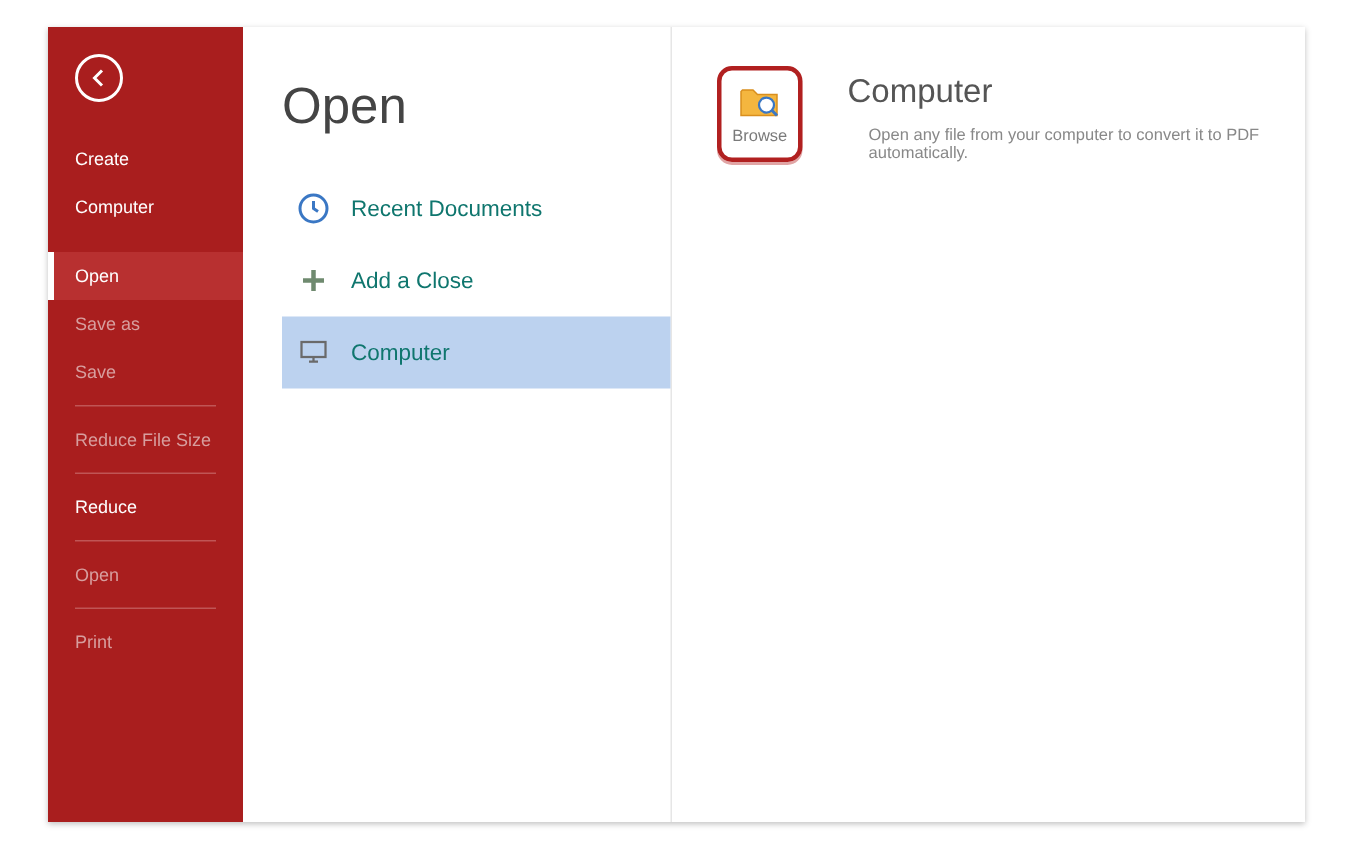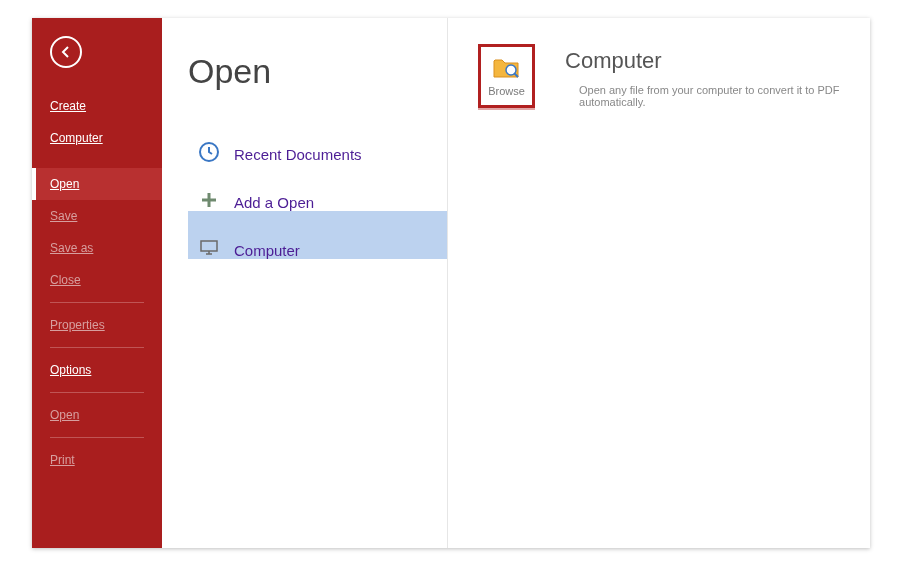--- a/index.html
+++ b/index.html
@@ -27,7 +27,7 @@
 
 .right { flex: 1; padding: 26px 22px 0 30px; display: flex; align-items: flex-start; }
 
-.browse-btn { width: 68px; height: 64px; border: 3px solid #b12020; border-radius: 0; display: flex; flex-direction: column; align-items: center; justify-content: center; cursor: pointer; box-shadow: 0 2px 0 rgba(180,30,30,0.4); }
+.browse-btn { width: 68px; height: 64px; border: 3px solid #b12020; border-radius: 10px; display: flex; flex-direction: column; align-items: center; justify-content: center; cursor: pointer; box-shadow: 0 2px 0 rgba(180,30,30,0.4); }
 .browse-btn .label { font-size: 11px; color: #7a7a7a; margin-top: 4px; }
 
 .right-text { margin-left: 30px; padding-top: 4px; }

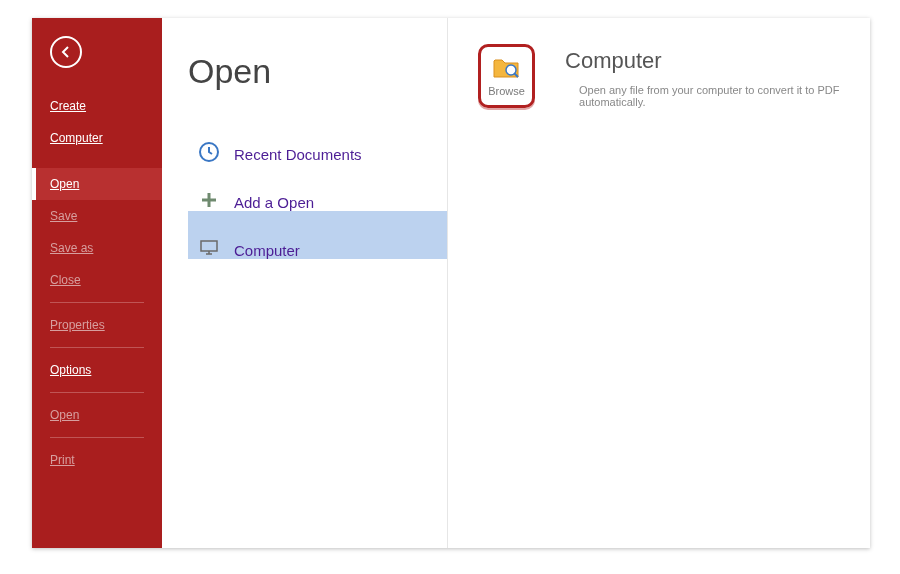--- a/index.html
+++ b/index.html
@@ -11,7 +11,7 @@
 
 .back-btn { width: 32px; height: 32px; margin-left: 18px; margin-bottom: 22px; border: 2px solid #fff; border-radius: 50%; display: flex; align-items: center; justify-content: center; cursor: pointer; }
 
-.side-item { padding: 9px 18px; font-size: 12px; cursor: pointer; color: #fff; text-decoration: underline; }
+.side-item { padding: 9px 18px; font-size: 12px; cursor: pointer; color: #fff; }
 .side-item.selected { background: #b83030; border-left: 4px solid #fff; padding-left: 14px; }
 .side-item.dim { color: #d79e9e; }
 .side-divider { border-top: 1px solid #c05555; margin: 6px 18px; }

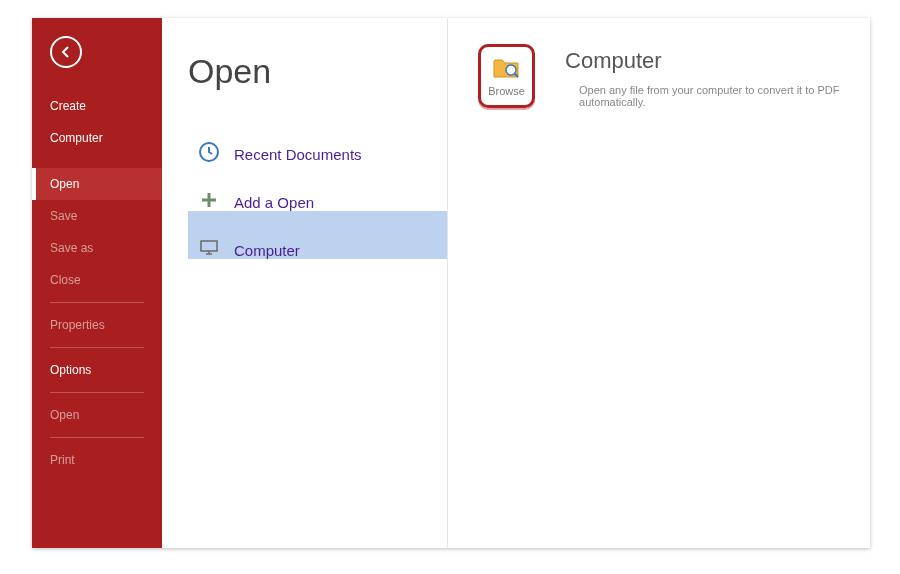--- a/index.html
+++ b/index.html
@@ -21,7 +21,7 @@
 .left { width: 286px; padding: 34px 0 0 26px; border-right: 1px solid #e6e6e6; }
 .page-title { font-size: 34px; font-weight: 300; color: #444; margin-bottom: 24px; }
 
-.source-item { display: flex; align-items: flex-end; height: 48px; padding-left: 10px; font-size: 15px; color: #4c1d95; cursor: pointer; }
+.source-item { display: flex; align-items: center; height: 48px; padding-left: 10px; font-size: 15px; color: #0f766e; cursor: pointer; }
 .source-item .ico { width: 22px; height: 22px; margin-right: 14px; display: flex; align-items: center; justify-content: center; }
 .source-item.selected { background: #bcd2ef; }
 

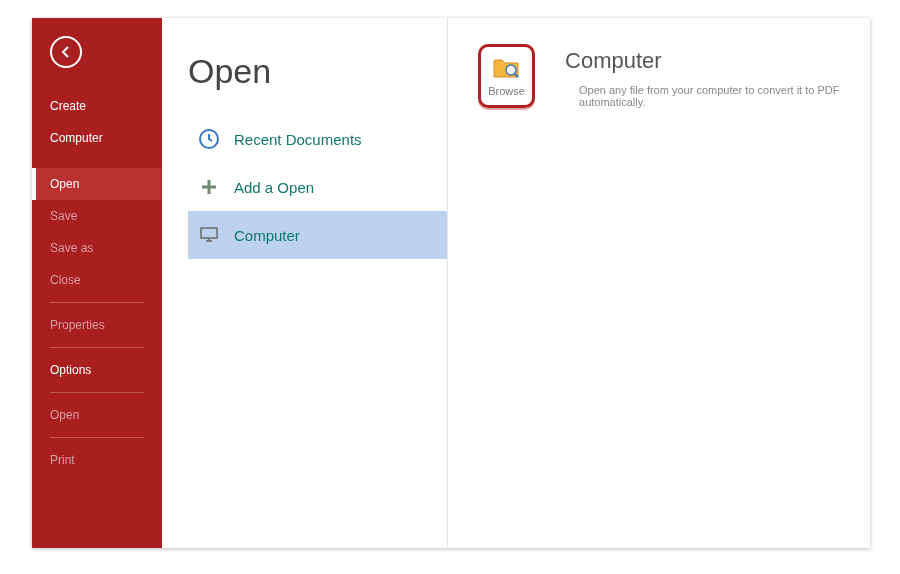--- a/index.html
+++ b/index.html
@@ -88,7 +88,7 @@
               <path d="M10 3 V17 M3 10 H17" stroke="#6f8a6f" stroke-width="3"></path>
             </svg>
         </span>
-        <span>Add a Open</span>
+        <span>Add a Close</span>
       </div>
 
       <div class="source-item selected">

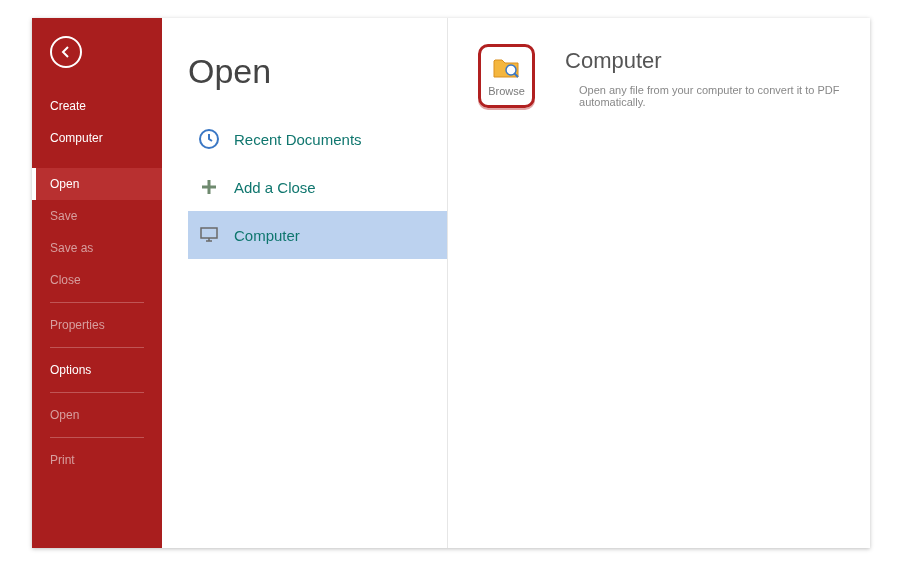--- a/index.html
+++ b/index.html
@@ -54,8 +54,8 @@
     <div class="side-item">Computer</div>
     <div style="height:14px"></div>
     <div class="side-item selected">Open</div>
+    <div class="side-item dim">Save as</div>
     <div class="side-item dim">Save</div>
-    <div class="side-item dim">Save as</div>
     <div class="side-item dim">Close</div>
     <div class="side-divider"></div>
     <div class="side-item dim">Properties</div>

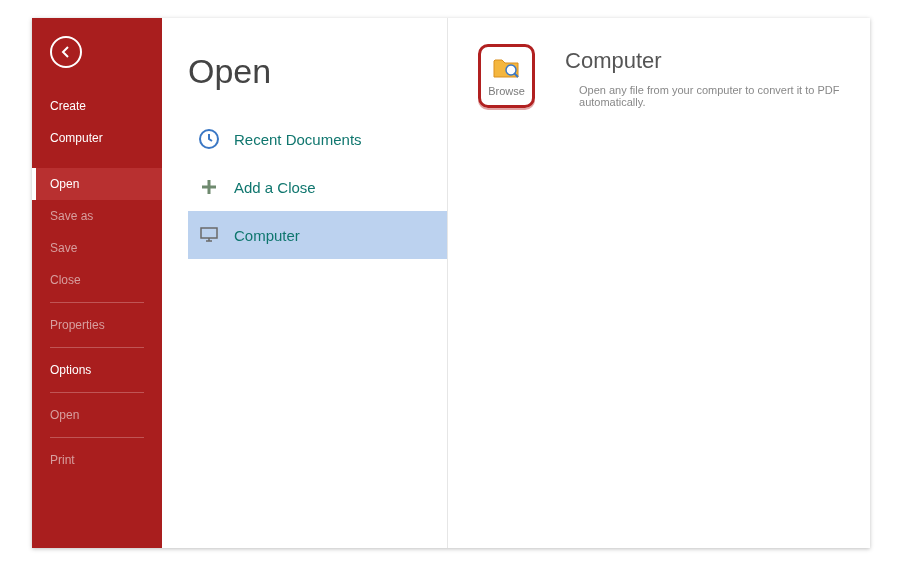--- a/index.html
+++ b/index.html
@@ -56,7 +56,6 @@
     <div class="side-item selected">Open</div>
     <div class="side-item dim">Save as</div>
     <div class="side-item dim">Save</div>
-    <div class="side-item dim">Close</div>
     <div class="side-divider"></div>
     <div class="side-item dim">Properties</div>
     <div class="side-divider"></div>

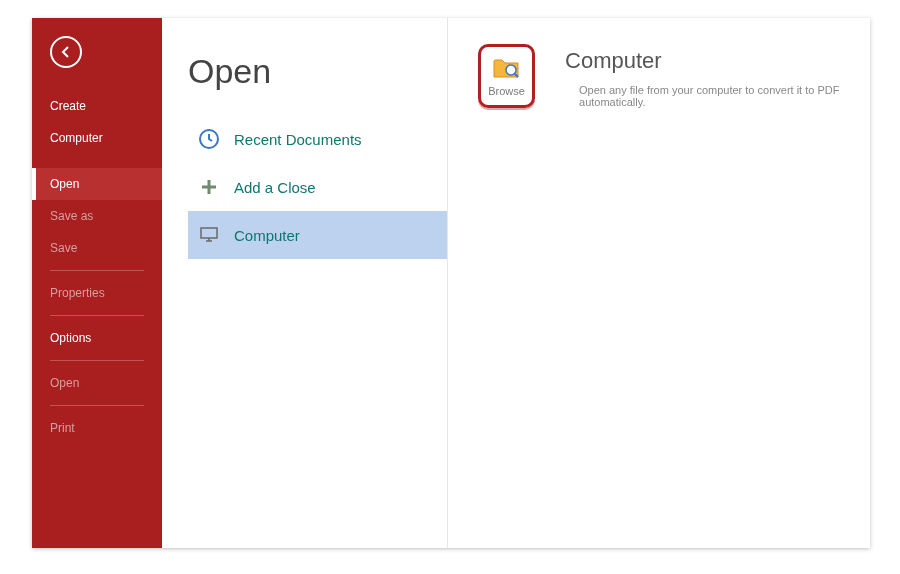--- a/index.html
+++ b/index.html
@@ -57,6 +57,7 @@
     <div class="side-item dim">Save as</div>
     <div class="side-item dim">Save</div>
     <div class="side-divider"></div>
+    <div class="side-item dim">Reduce File Size</div>
     <div class="side-item dim">Properties</div>
     <div class="side-divider"></div>
     <div class="side-item">Options</div>

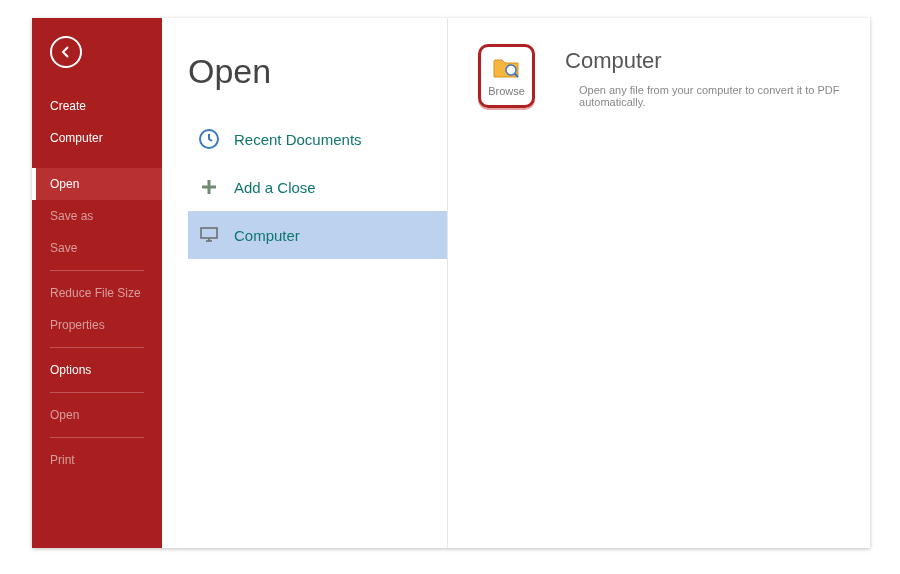--- a/index.html
+++ b/index.html
@@ -58,7 +58,6 @@
     <div class="side-item dim">Save</div>
     <div class="side-divider"></div>
     <div class="side-item dim">Reduce File Size</div>
-    <div class="side-item dim">Properties</div>
     <div class="side-divider"></div>
     <div class="side-item">Options</div>
     <div class="side-divider"></div>

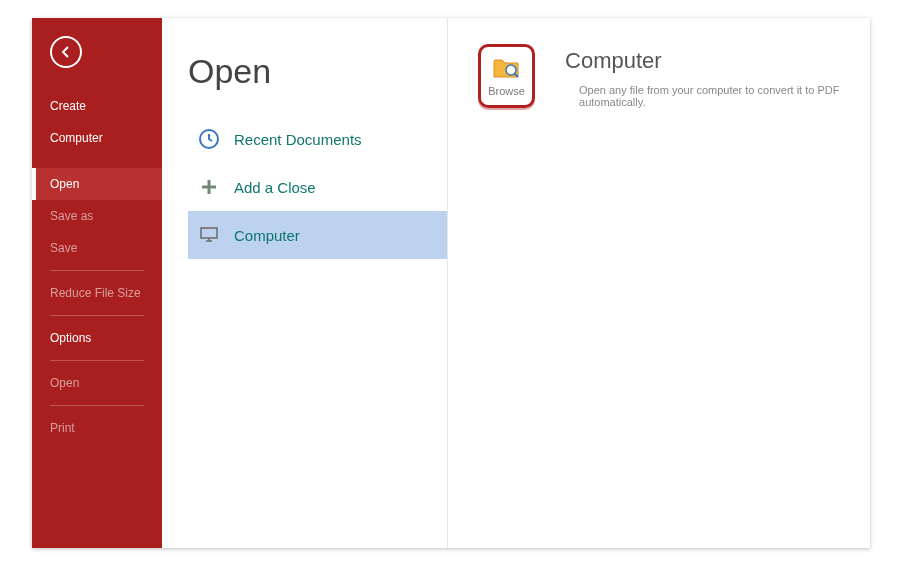--- a/index.html
+++ b/index.html
@@ -59,7 +59,7 @@
     <div class="side-divider"></div>
     <div class="side-item dim">Reduce File Size</div>
     <div class="side-divider"></div>
-    <div class="side-item">Options</div>
+    <div class="side-item">Reduce</div>
     <div class="side-divider"></div>
     <div class="side-item dim">Open</div>
     <div class="side-divider"></div>

